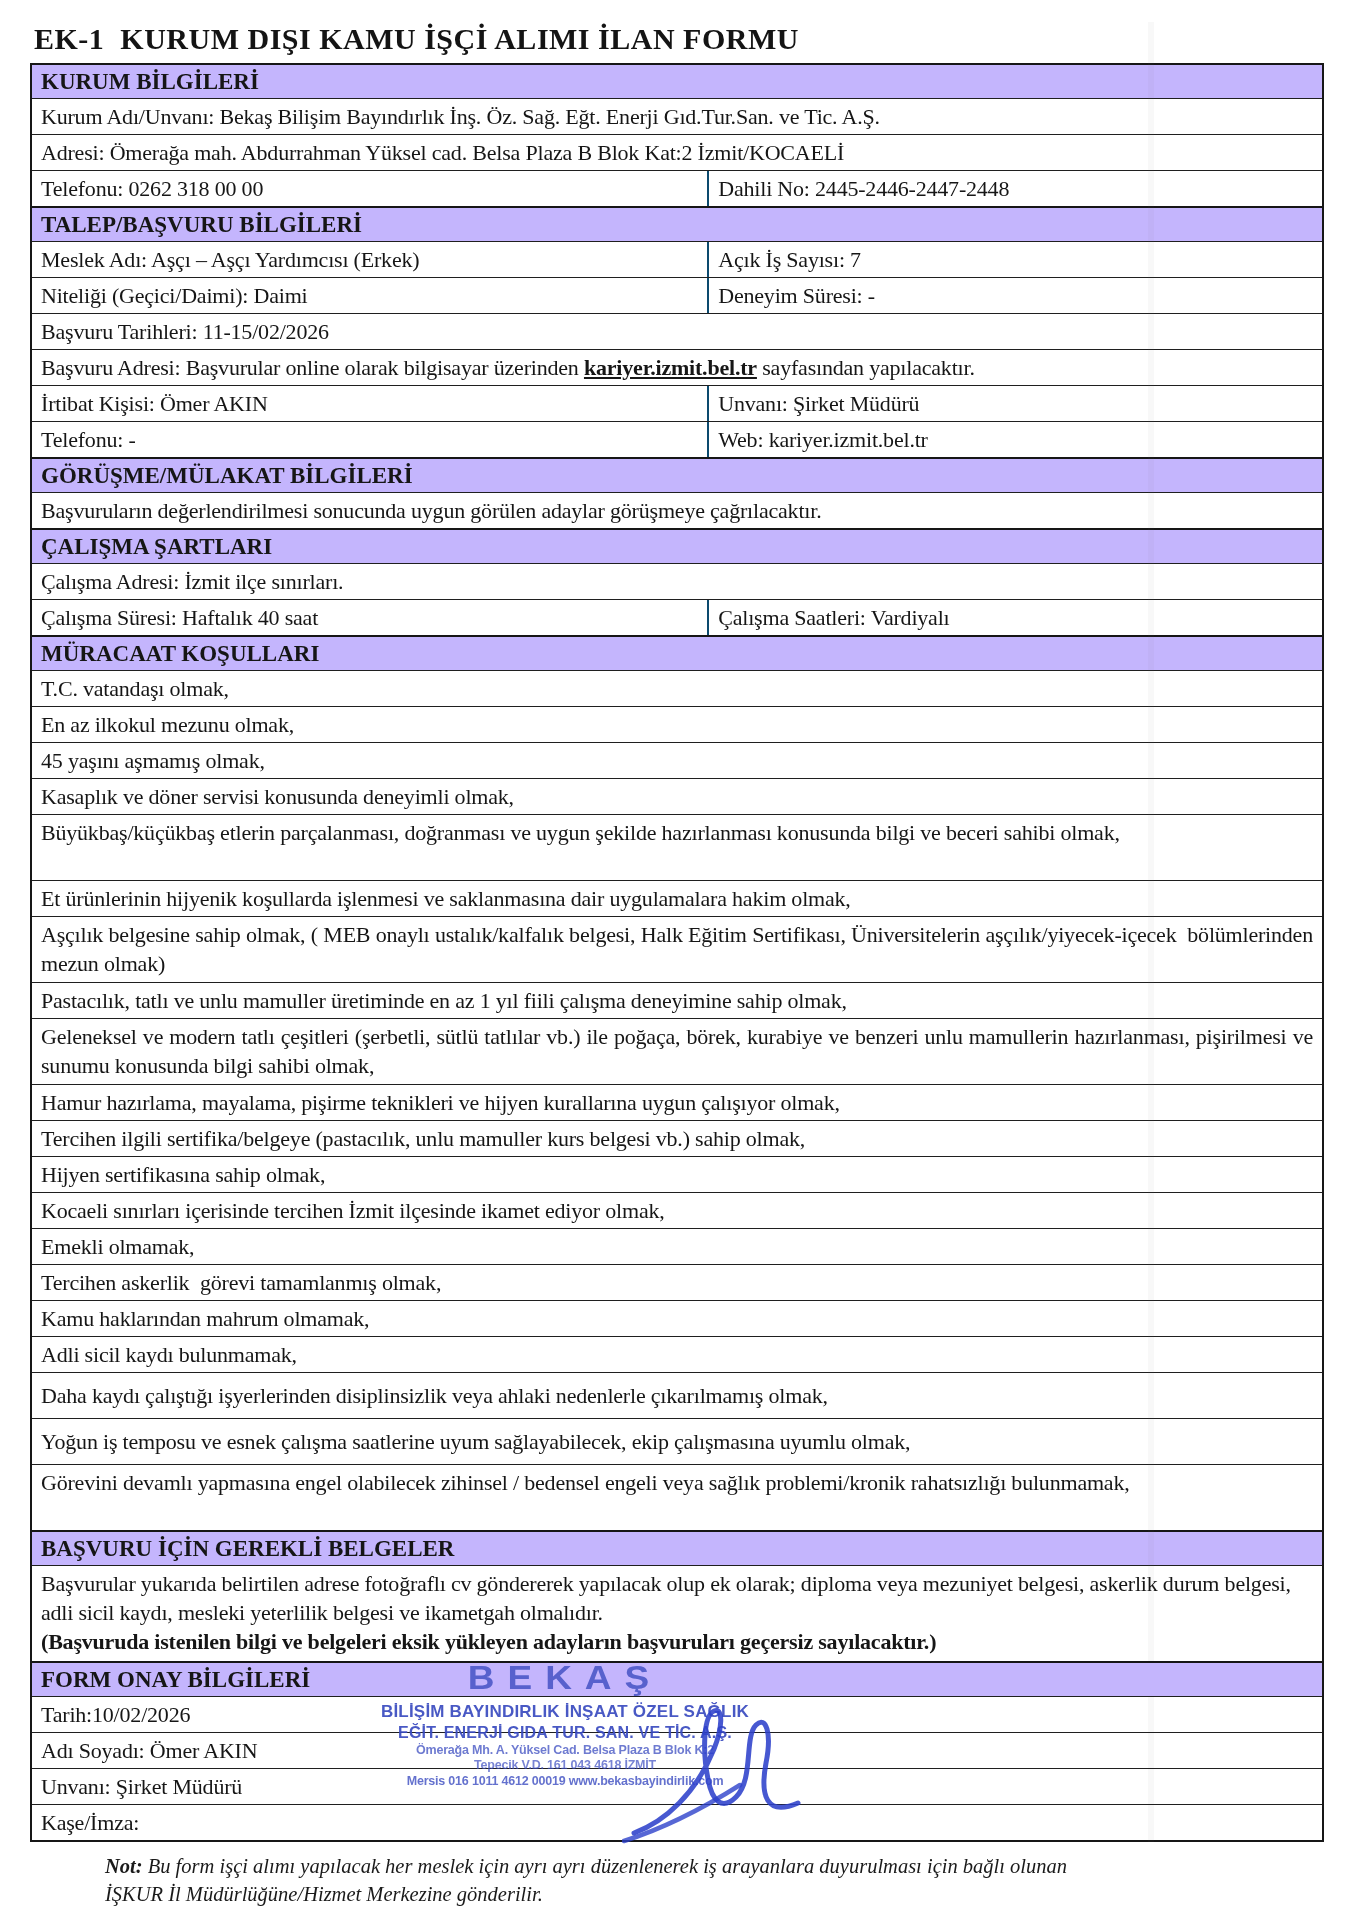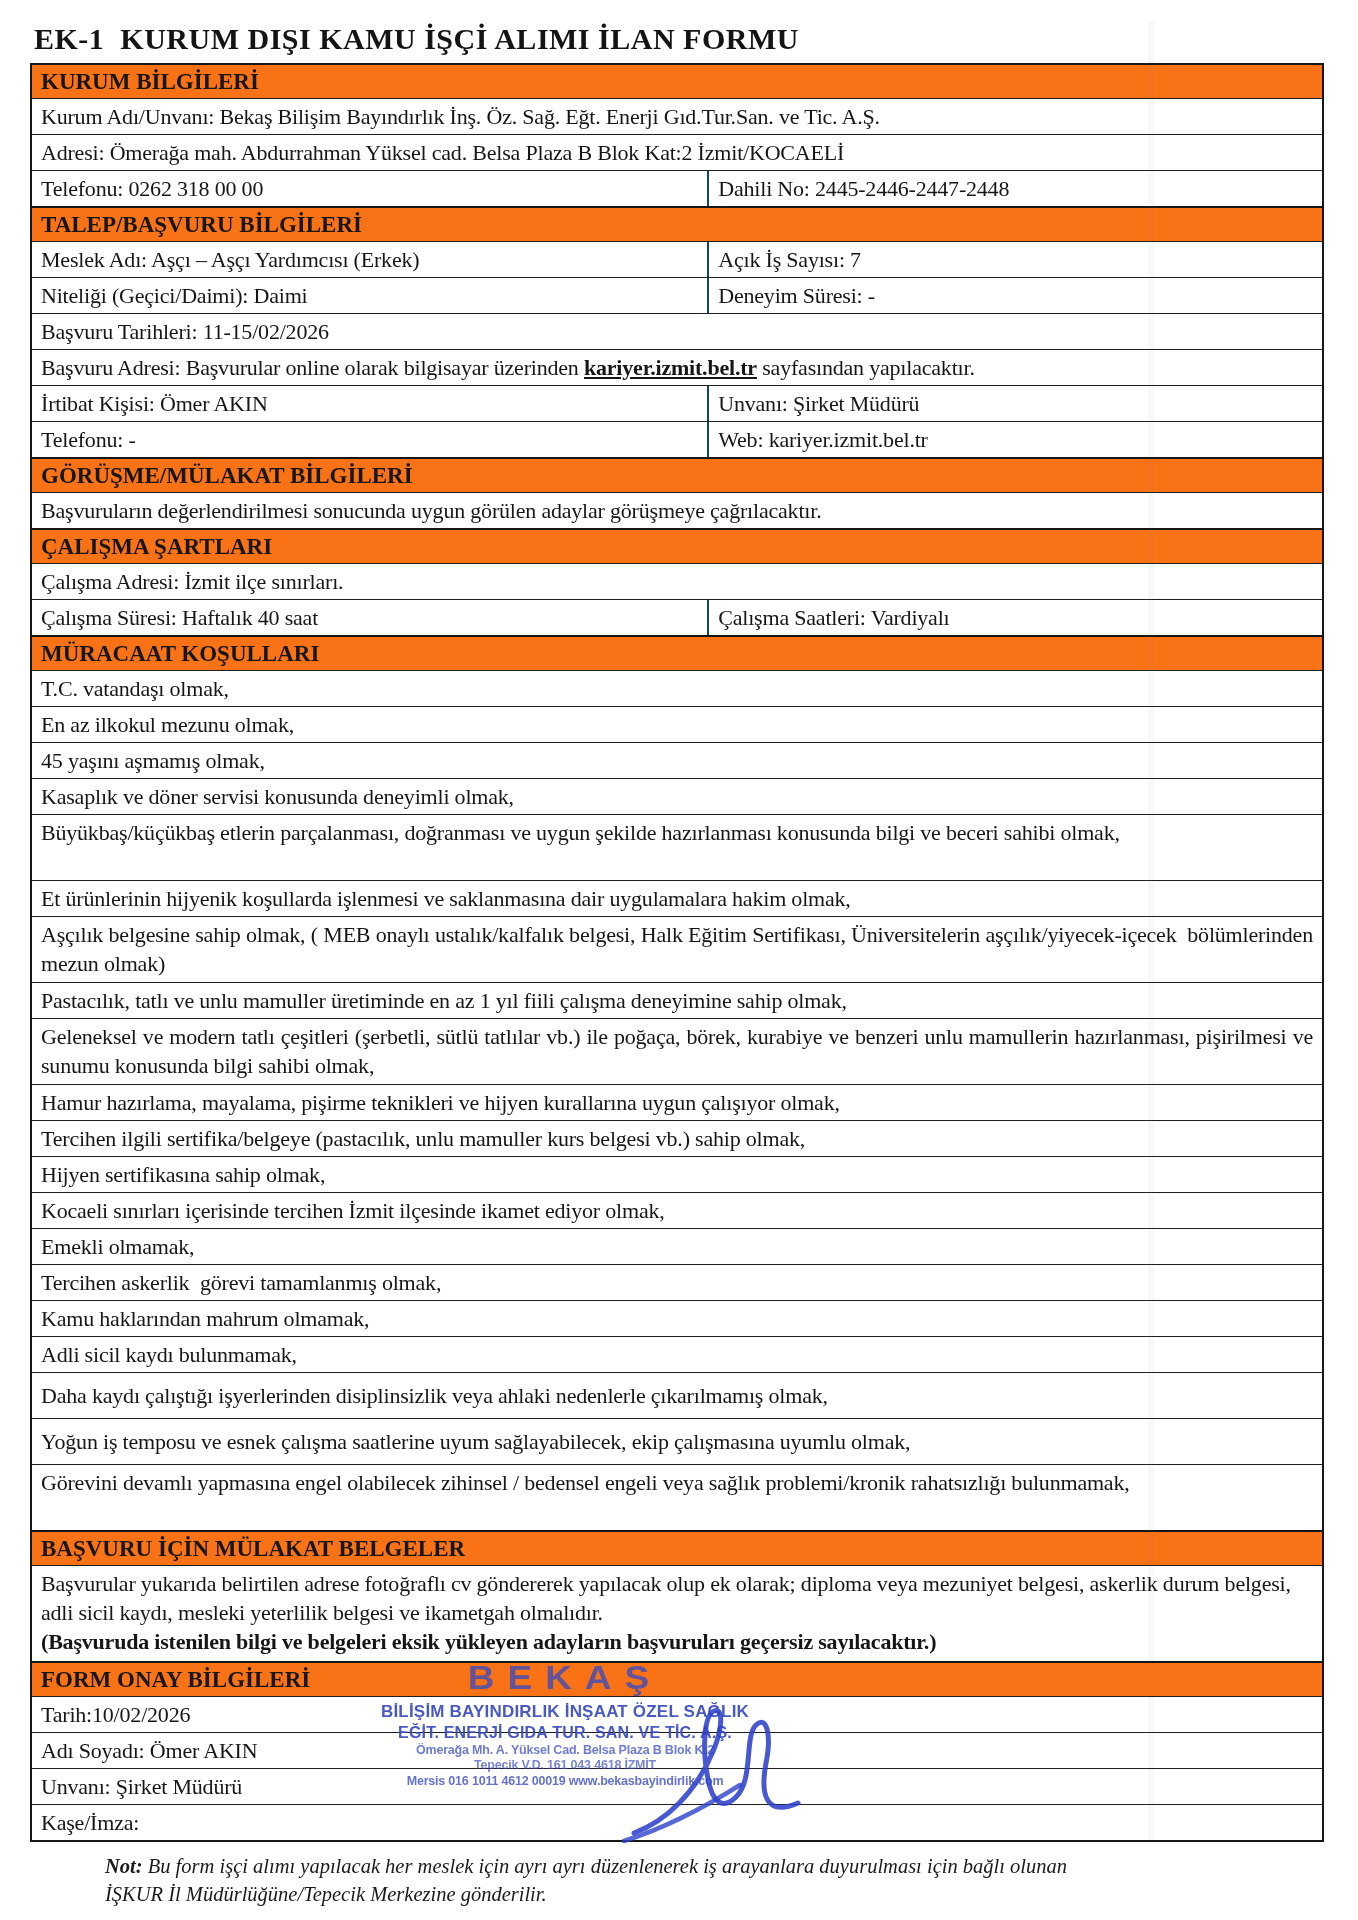--- a/index.html
+++ b/index.html
@@ -19,7 +19,7 @@
     font-size:22px;letter-spacing:-.2px;
   }
   .sec{
-    background:#f97316;font-weight:700;font-size:23px;letter-spacing:0;
+    background:#c4b5fd;font-weight:700;font-size:23px;letter-spacing:0;
     padding:2px 9px;line-height:29px;min-height:29px;
     border-top:2px solid #161616;box-sizing:border-box;
   }

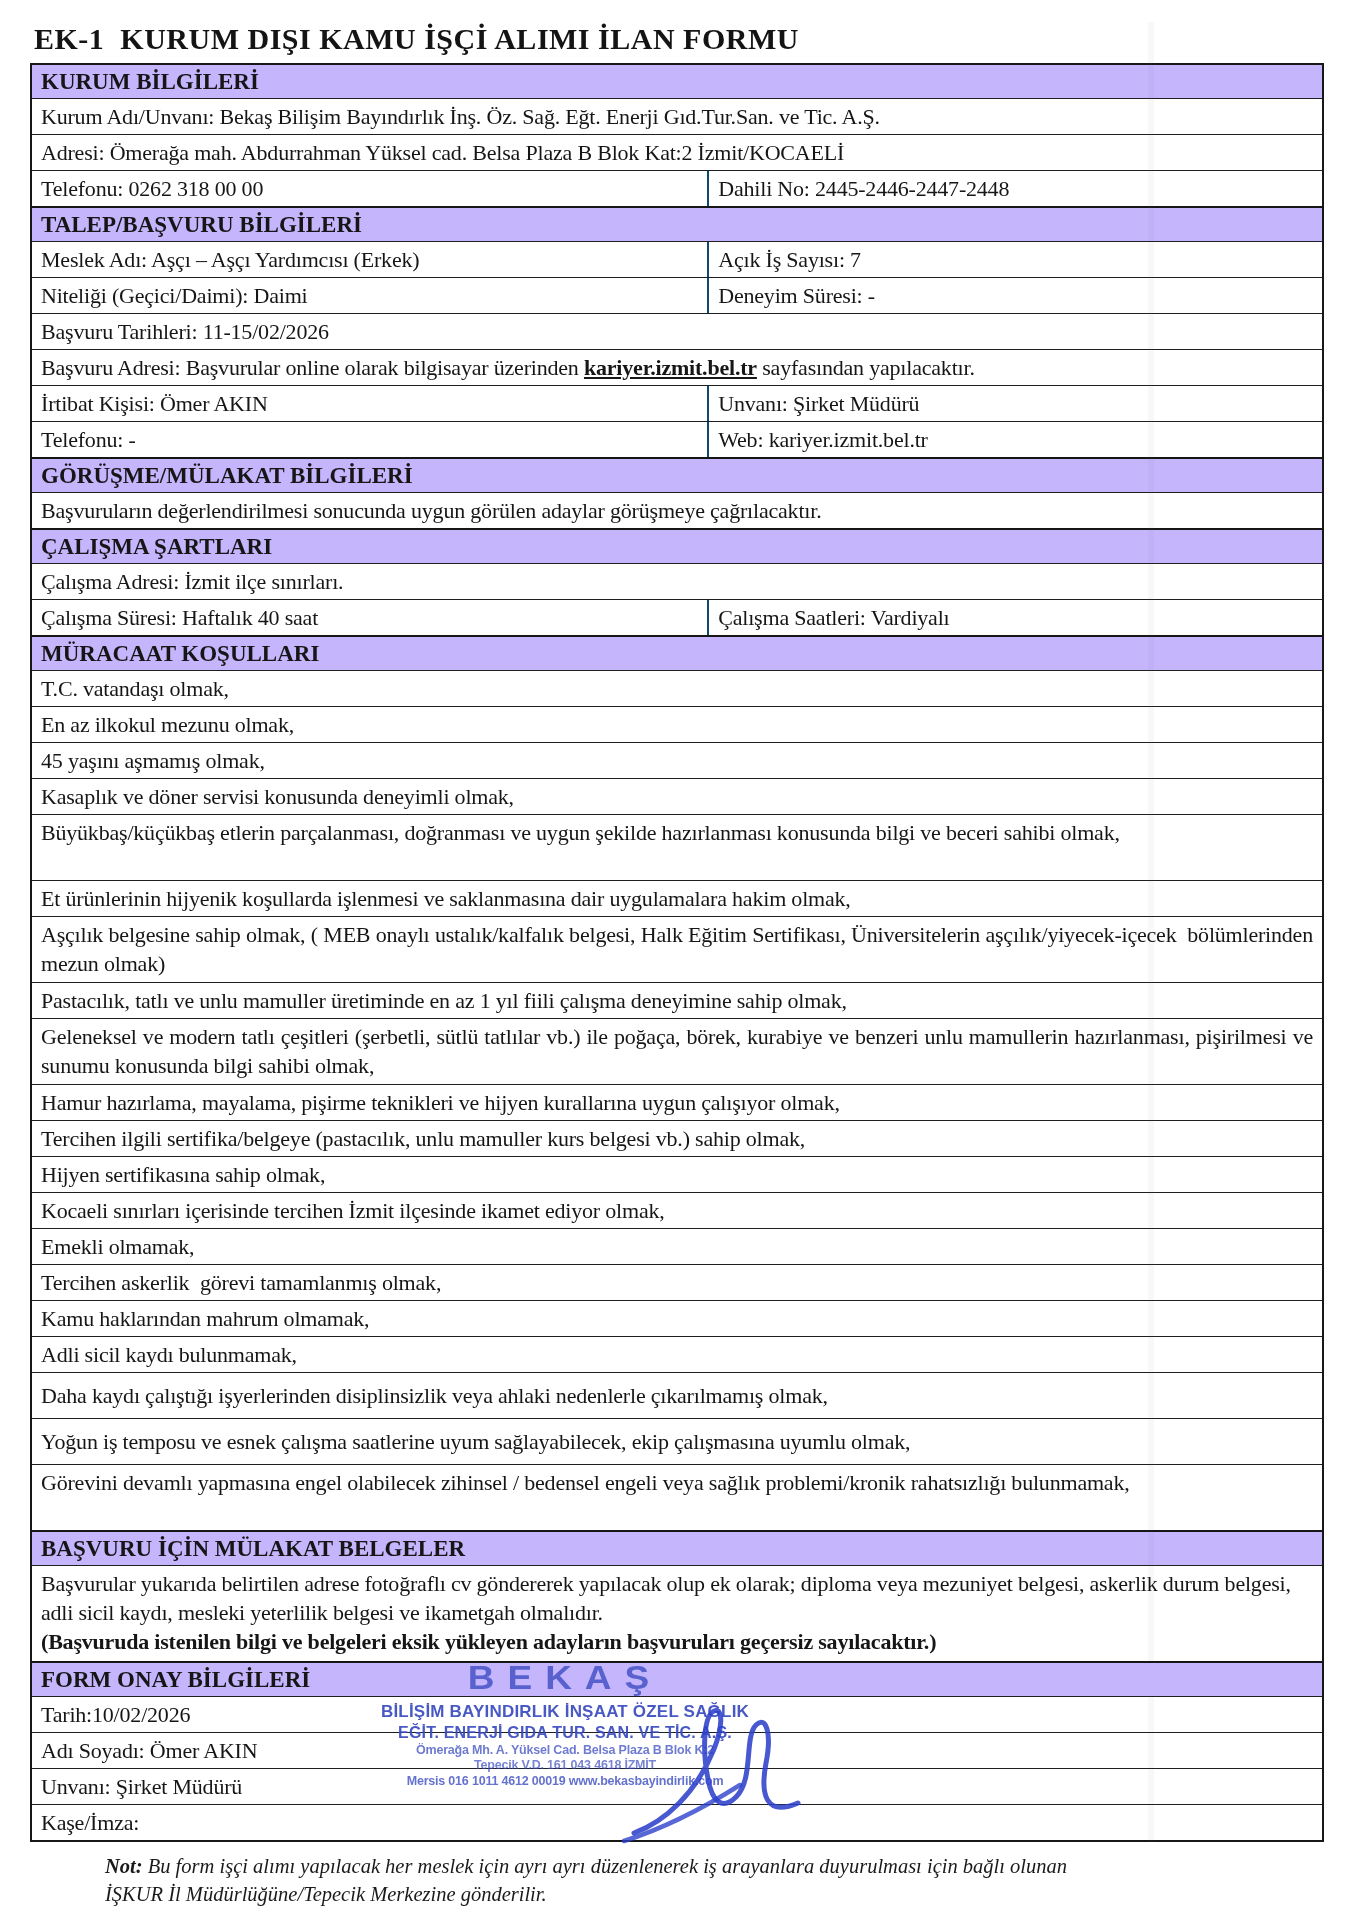--- a/index.html
+++ b/index.html
@@ -126,7 +126,7 @@
     <div class="row tall">Yoğun iş temposu ve esnek çalışma saatlerine uyum sağlayabilecek, ekip çalışmasına uyumlu olmak,</div>
     <div class="row two">Görevini devamlı yapmasına engel olabilecek zihinsel / bedensel engeli veya sağlık problemi/kronik rahatsızlığı bulunmamak,</div>
 
-    <div class="sec">BAŞVURU İÇİN MÜLAKAT BELGELER</div>
+    <div class="sec">BAŞVURU İÇİN GEREKLİ BELGELER</div>
     <div class="row belg">
       <span>Başvurular yukarıda belirtilen adrese fotoğraflı cv göndererek yapılacak olup ek olarak; diploma veya mezuniyet belgesi, askerlik durum belgesi, adli sicil kaydı, mesleki yeterlilik belgesi ve ikametgah olmalıdır.</span>
       <div class="boldline">(Başvuruda istenilen bilgi ve belgeleri eksik yükleyen adayların başvuruları geçersiz sayılacaktır.)</div>

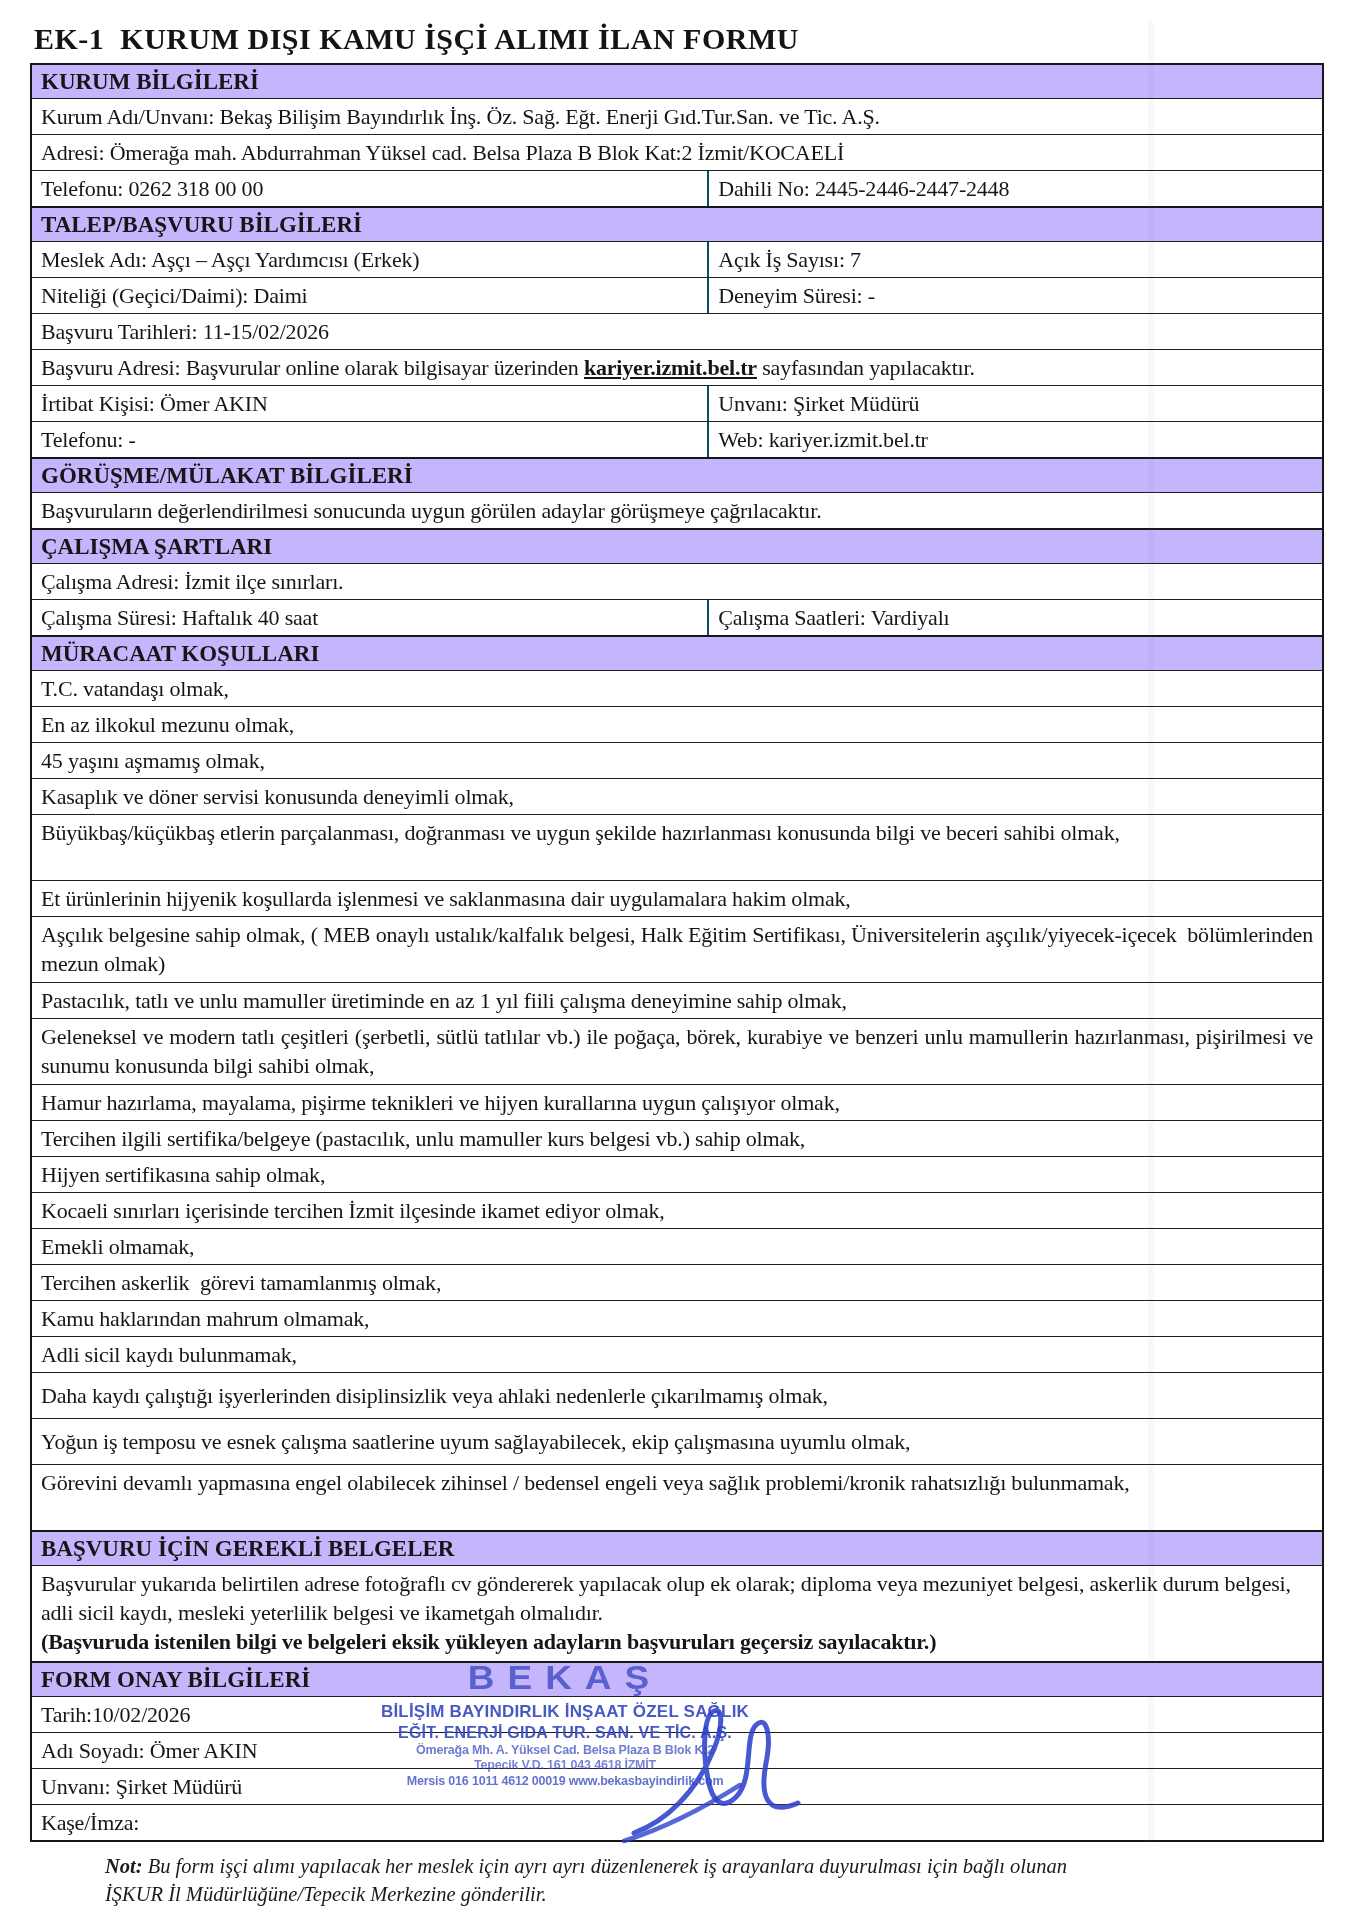--- a/index.html
+++ b/index.html
@@ -155,7 +155,7 @@
     </div>
   </div>
 
-  <div class="note"><b>Not:</b><span> Bu form işçi alımı yapılacak her meslek için ayrı ayrı düzenlenerek iş arayanlara duyurulması için bağlı olunan İŞKUR İl Müdürlüğüne/Tepecik Merkezine gönderilir.</span></div>
+  <div class="note"><b>Not:</b><span> Bu form işçi alımı yapılacak her meslek için ayrı ayrı düzenlenerek iş arayanlara duyurulması için bağlı olunan İŞKUR İl Müdürlüğüne/Hizmet Merkezine gönderilir.</span></div>
 </div>
 
 </body></html>

